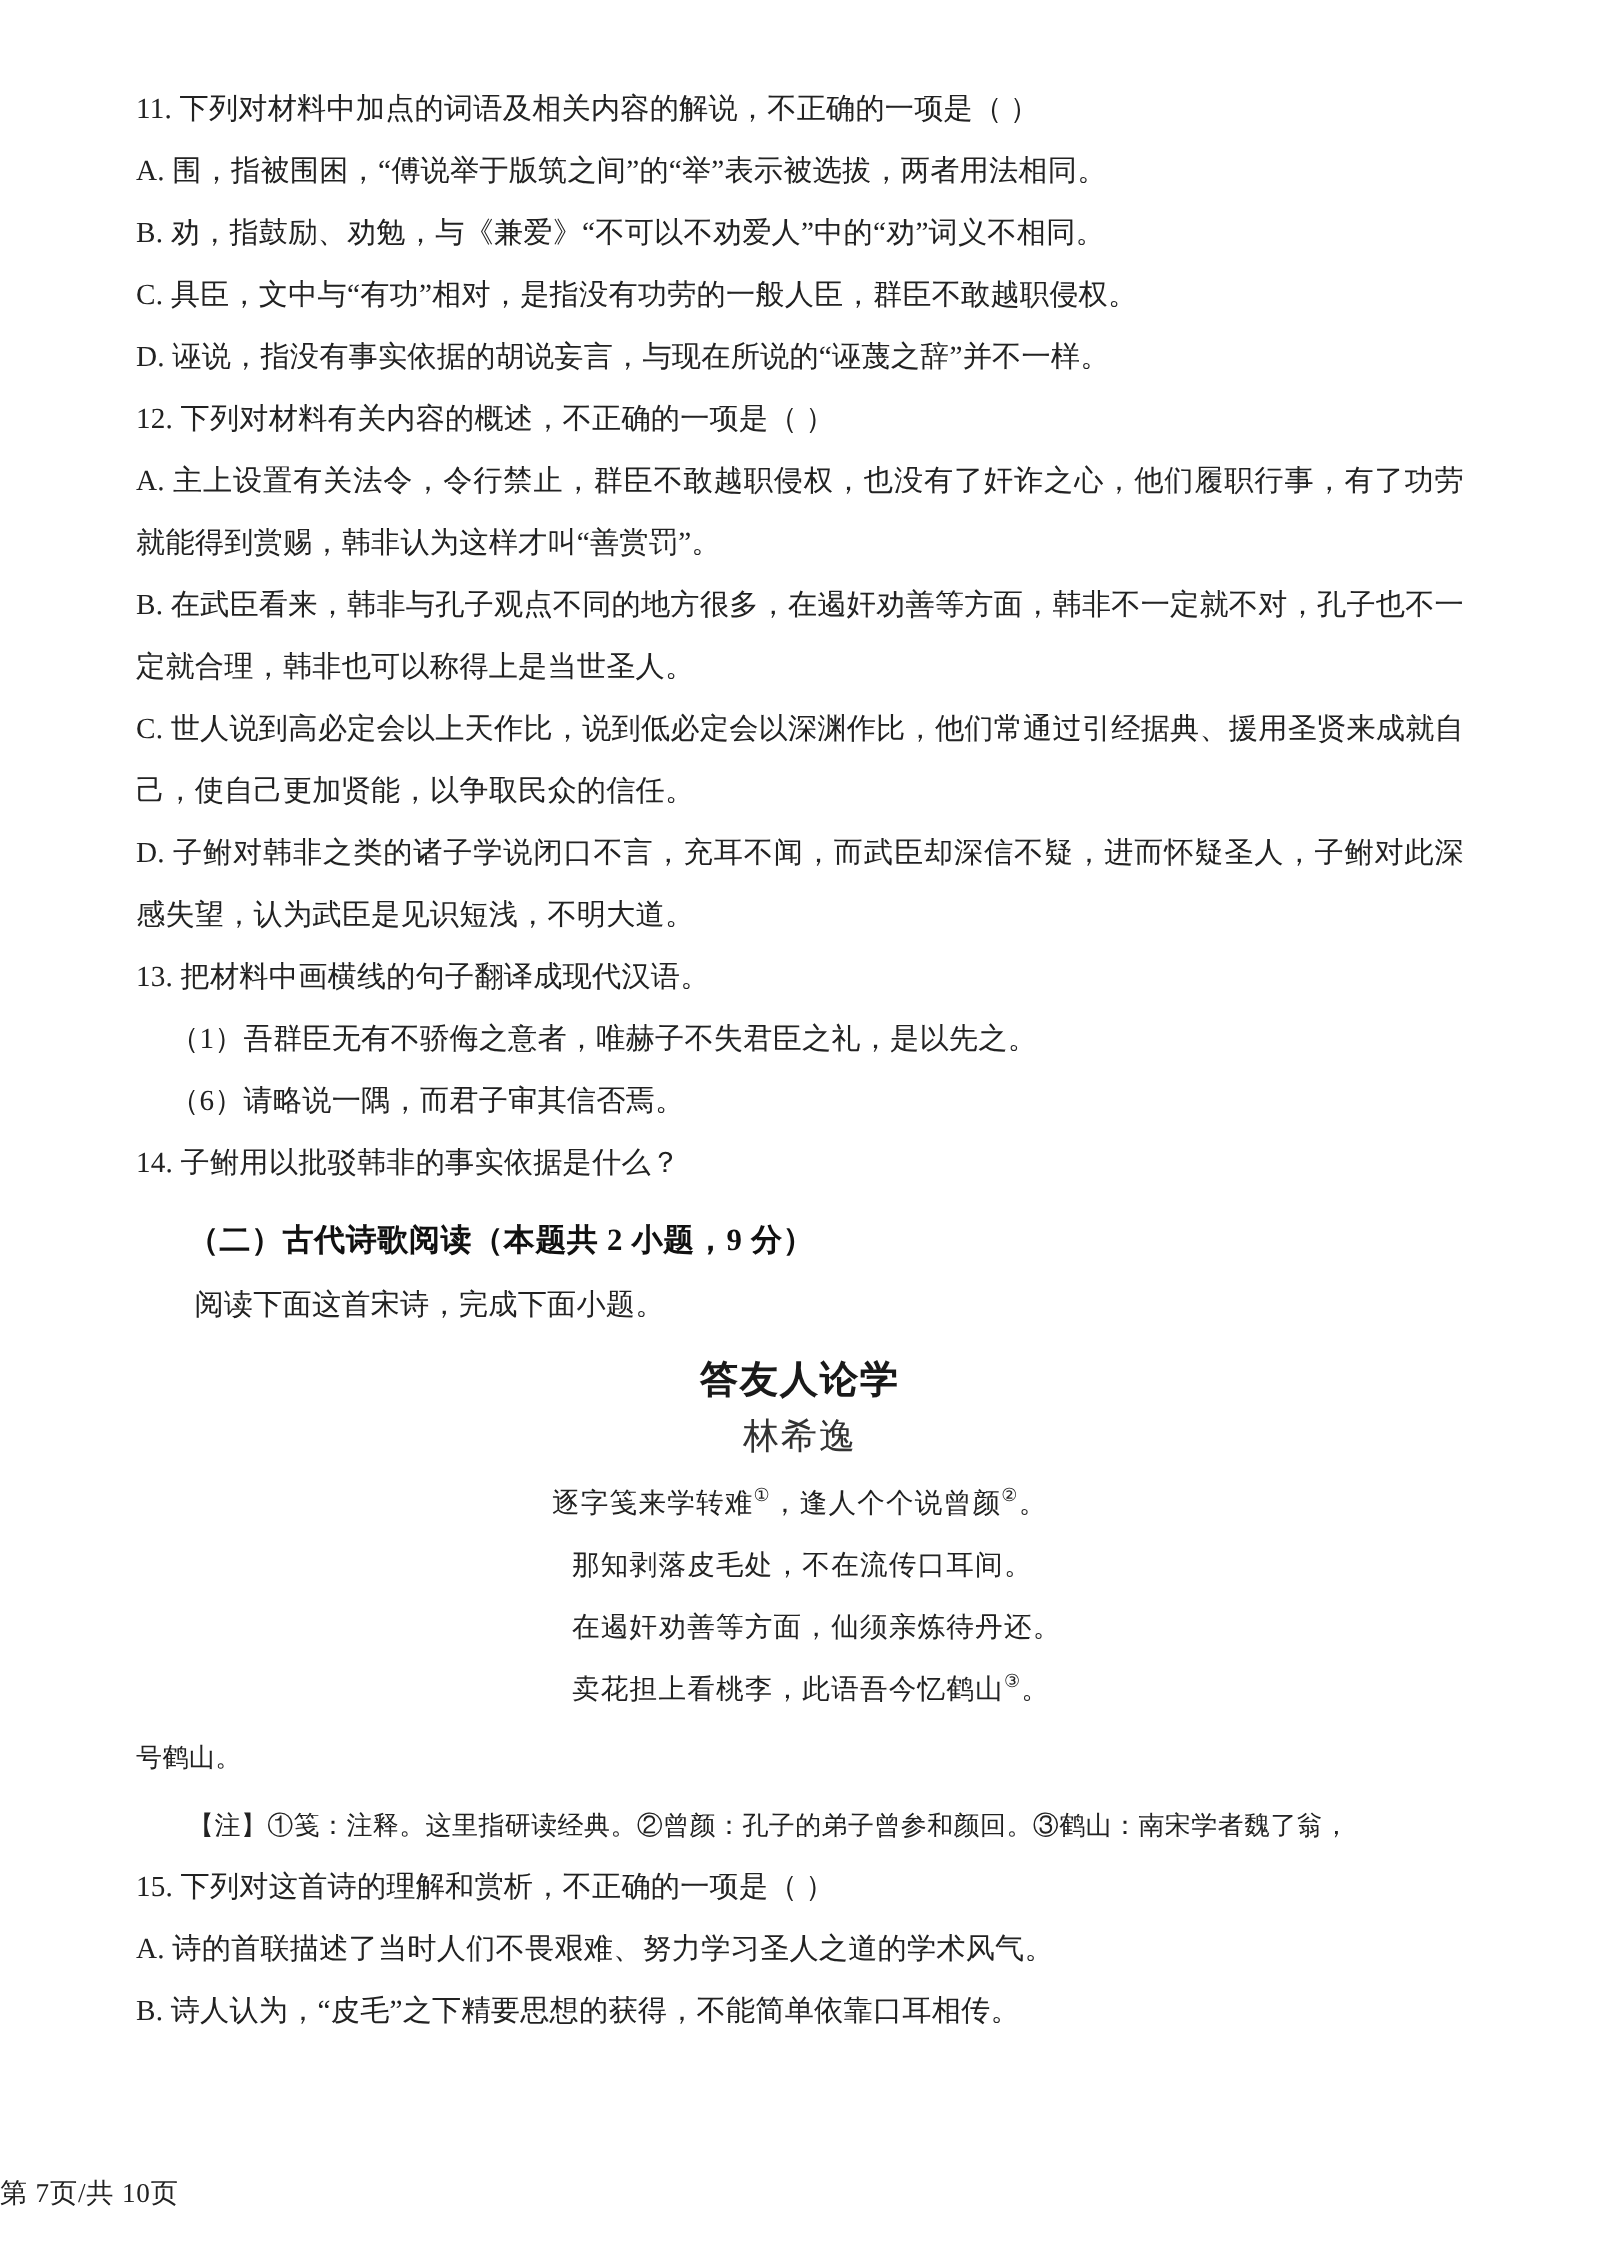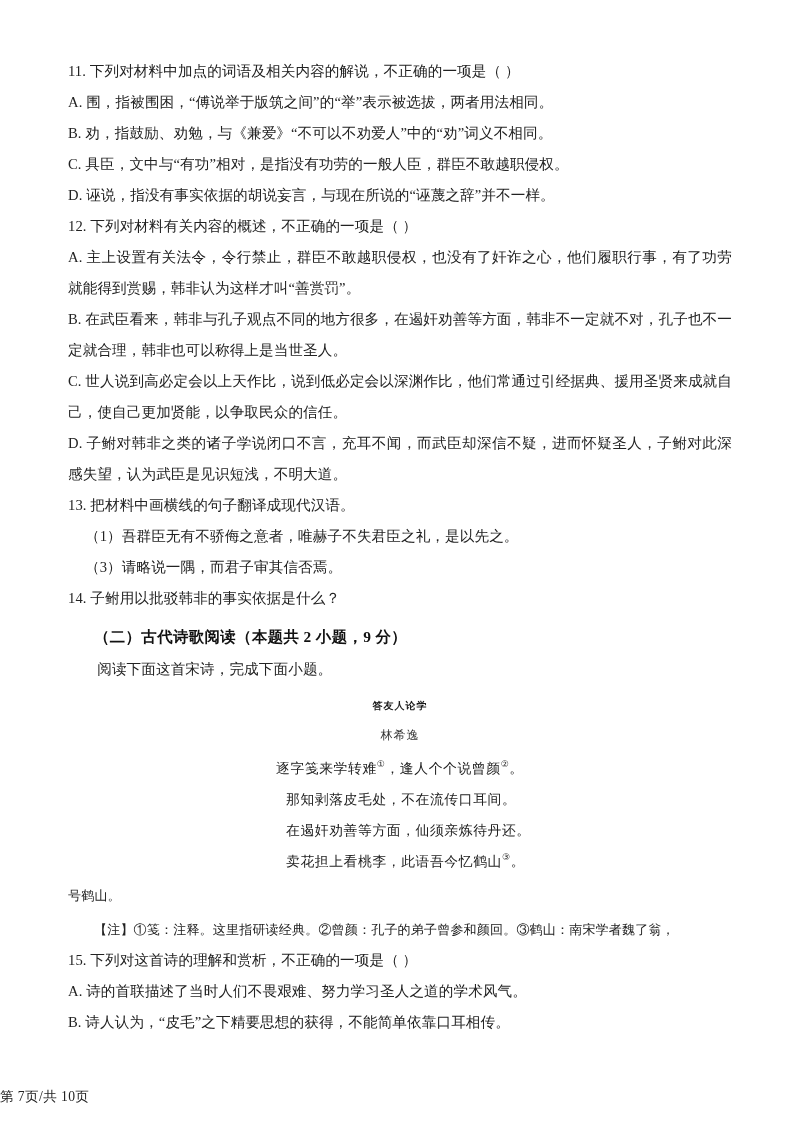--- a/index.html
+++ b/index.html
@@ -21,7 +21,7 @@
     width: 800px;
     height: 1132px;
     box-sizing: border-box;
-    padding: 56px 68px 0 68px;
+    padding: 40px 68px 0 68px;
     border-radius: 28px;
   }
   

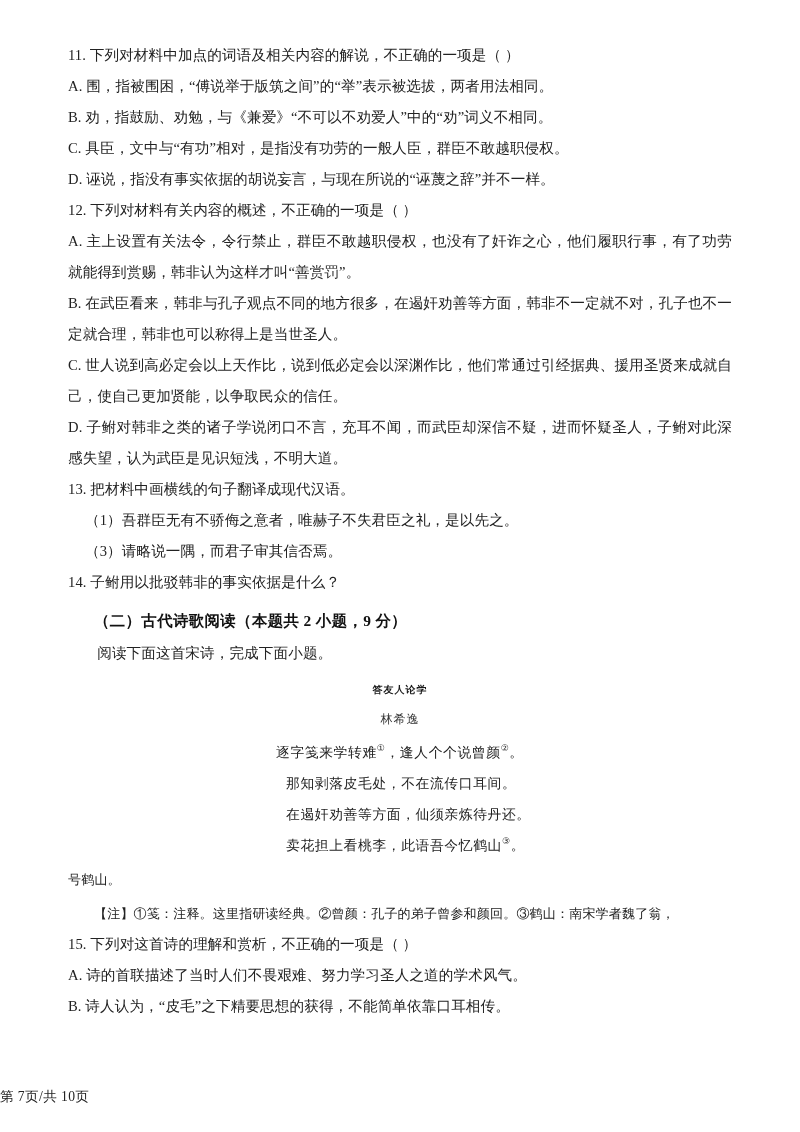--- a/index.html
+++ b/index.html
@@ -140,7 +140,7 @@
 
   <p class="q-line q-stem">13. 把材料中画横线的句子翻译成现代汉语。</p>
   <p class="q-line sub-item">（1）吾群臣无有不骄侮之意者，唯赫子不失君臣之礼，是以先之。</p>
-  <p class="q-line sub-item">（3）请略说一隅，而君子审其信否焉。</p>
+  <p class="q-line sub-item">（6）请略说一隅，而君子审其信否焉。</p>
 
   <p class="q-line q-stem">14. 子鲋用以批驳韩非的事实依据是什么？</p>
 

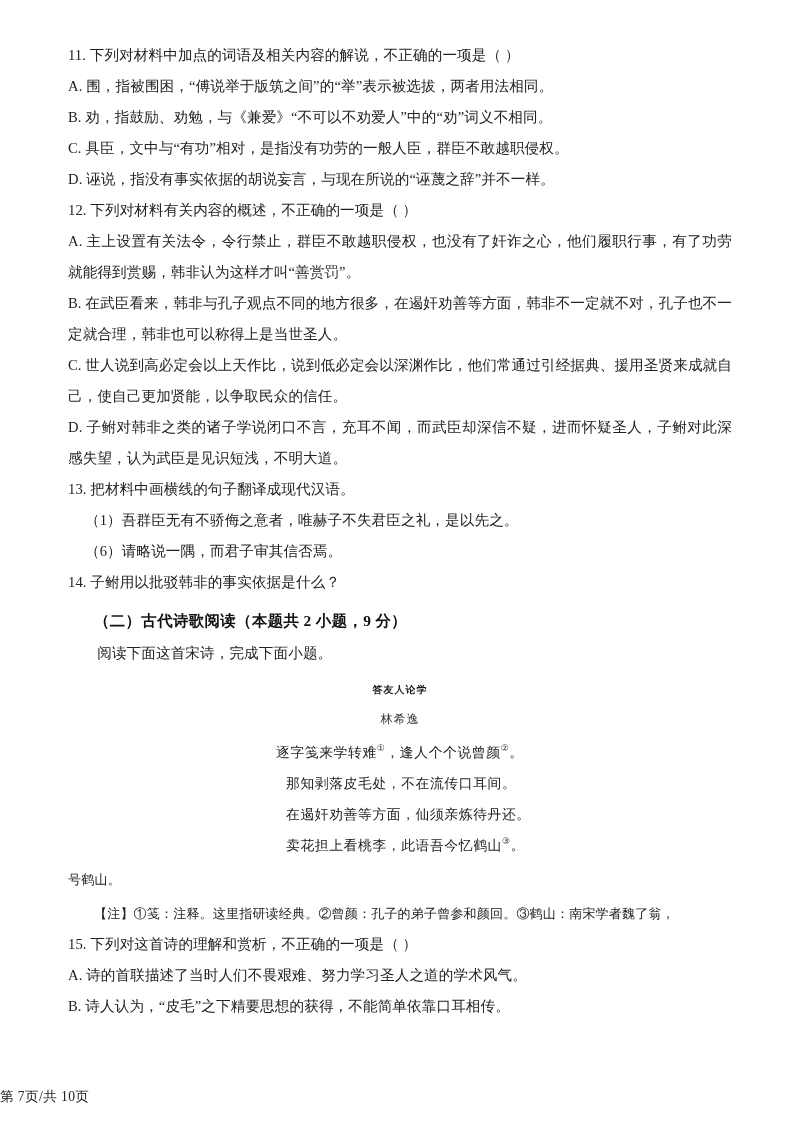--- a/index.html
+++ b/index.html
@@ -59,7 +59,7 @@
   
   .poem-title {
     text-align: center;
-    font-size: 10px;
+    font-size: 19px;
     font-weight: bold;
     line-height: 30px;
     margin: 6px 0 0 0;

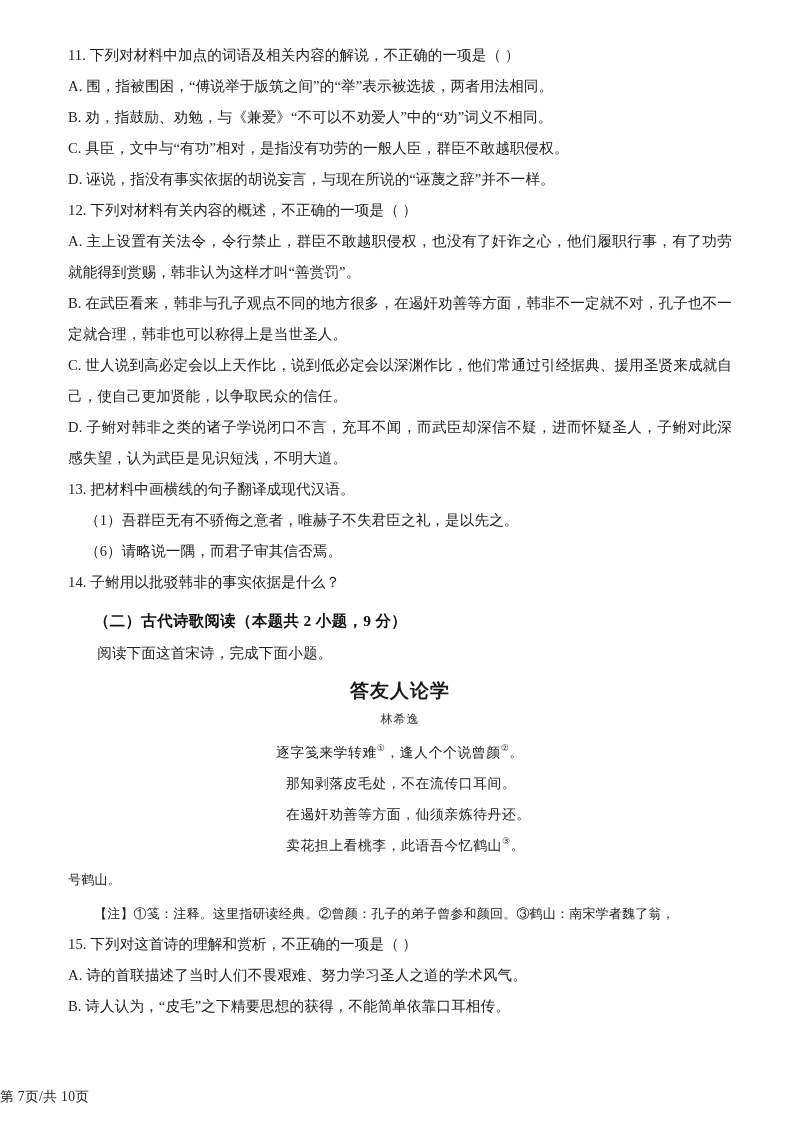--- a/index.html
+++ b/index.html
@@ -69,7 +69,7 @@
   }
   .poem-author {
     text-align: center;
-    font-size: 12px;
+    font-size: 18px;
     line-height: 28px;
     margin: 0;
     font-family: "DejaVu Serif", "Liberation Serif", serif;

